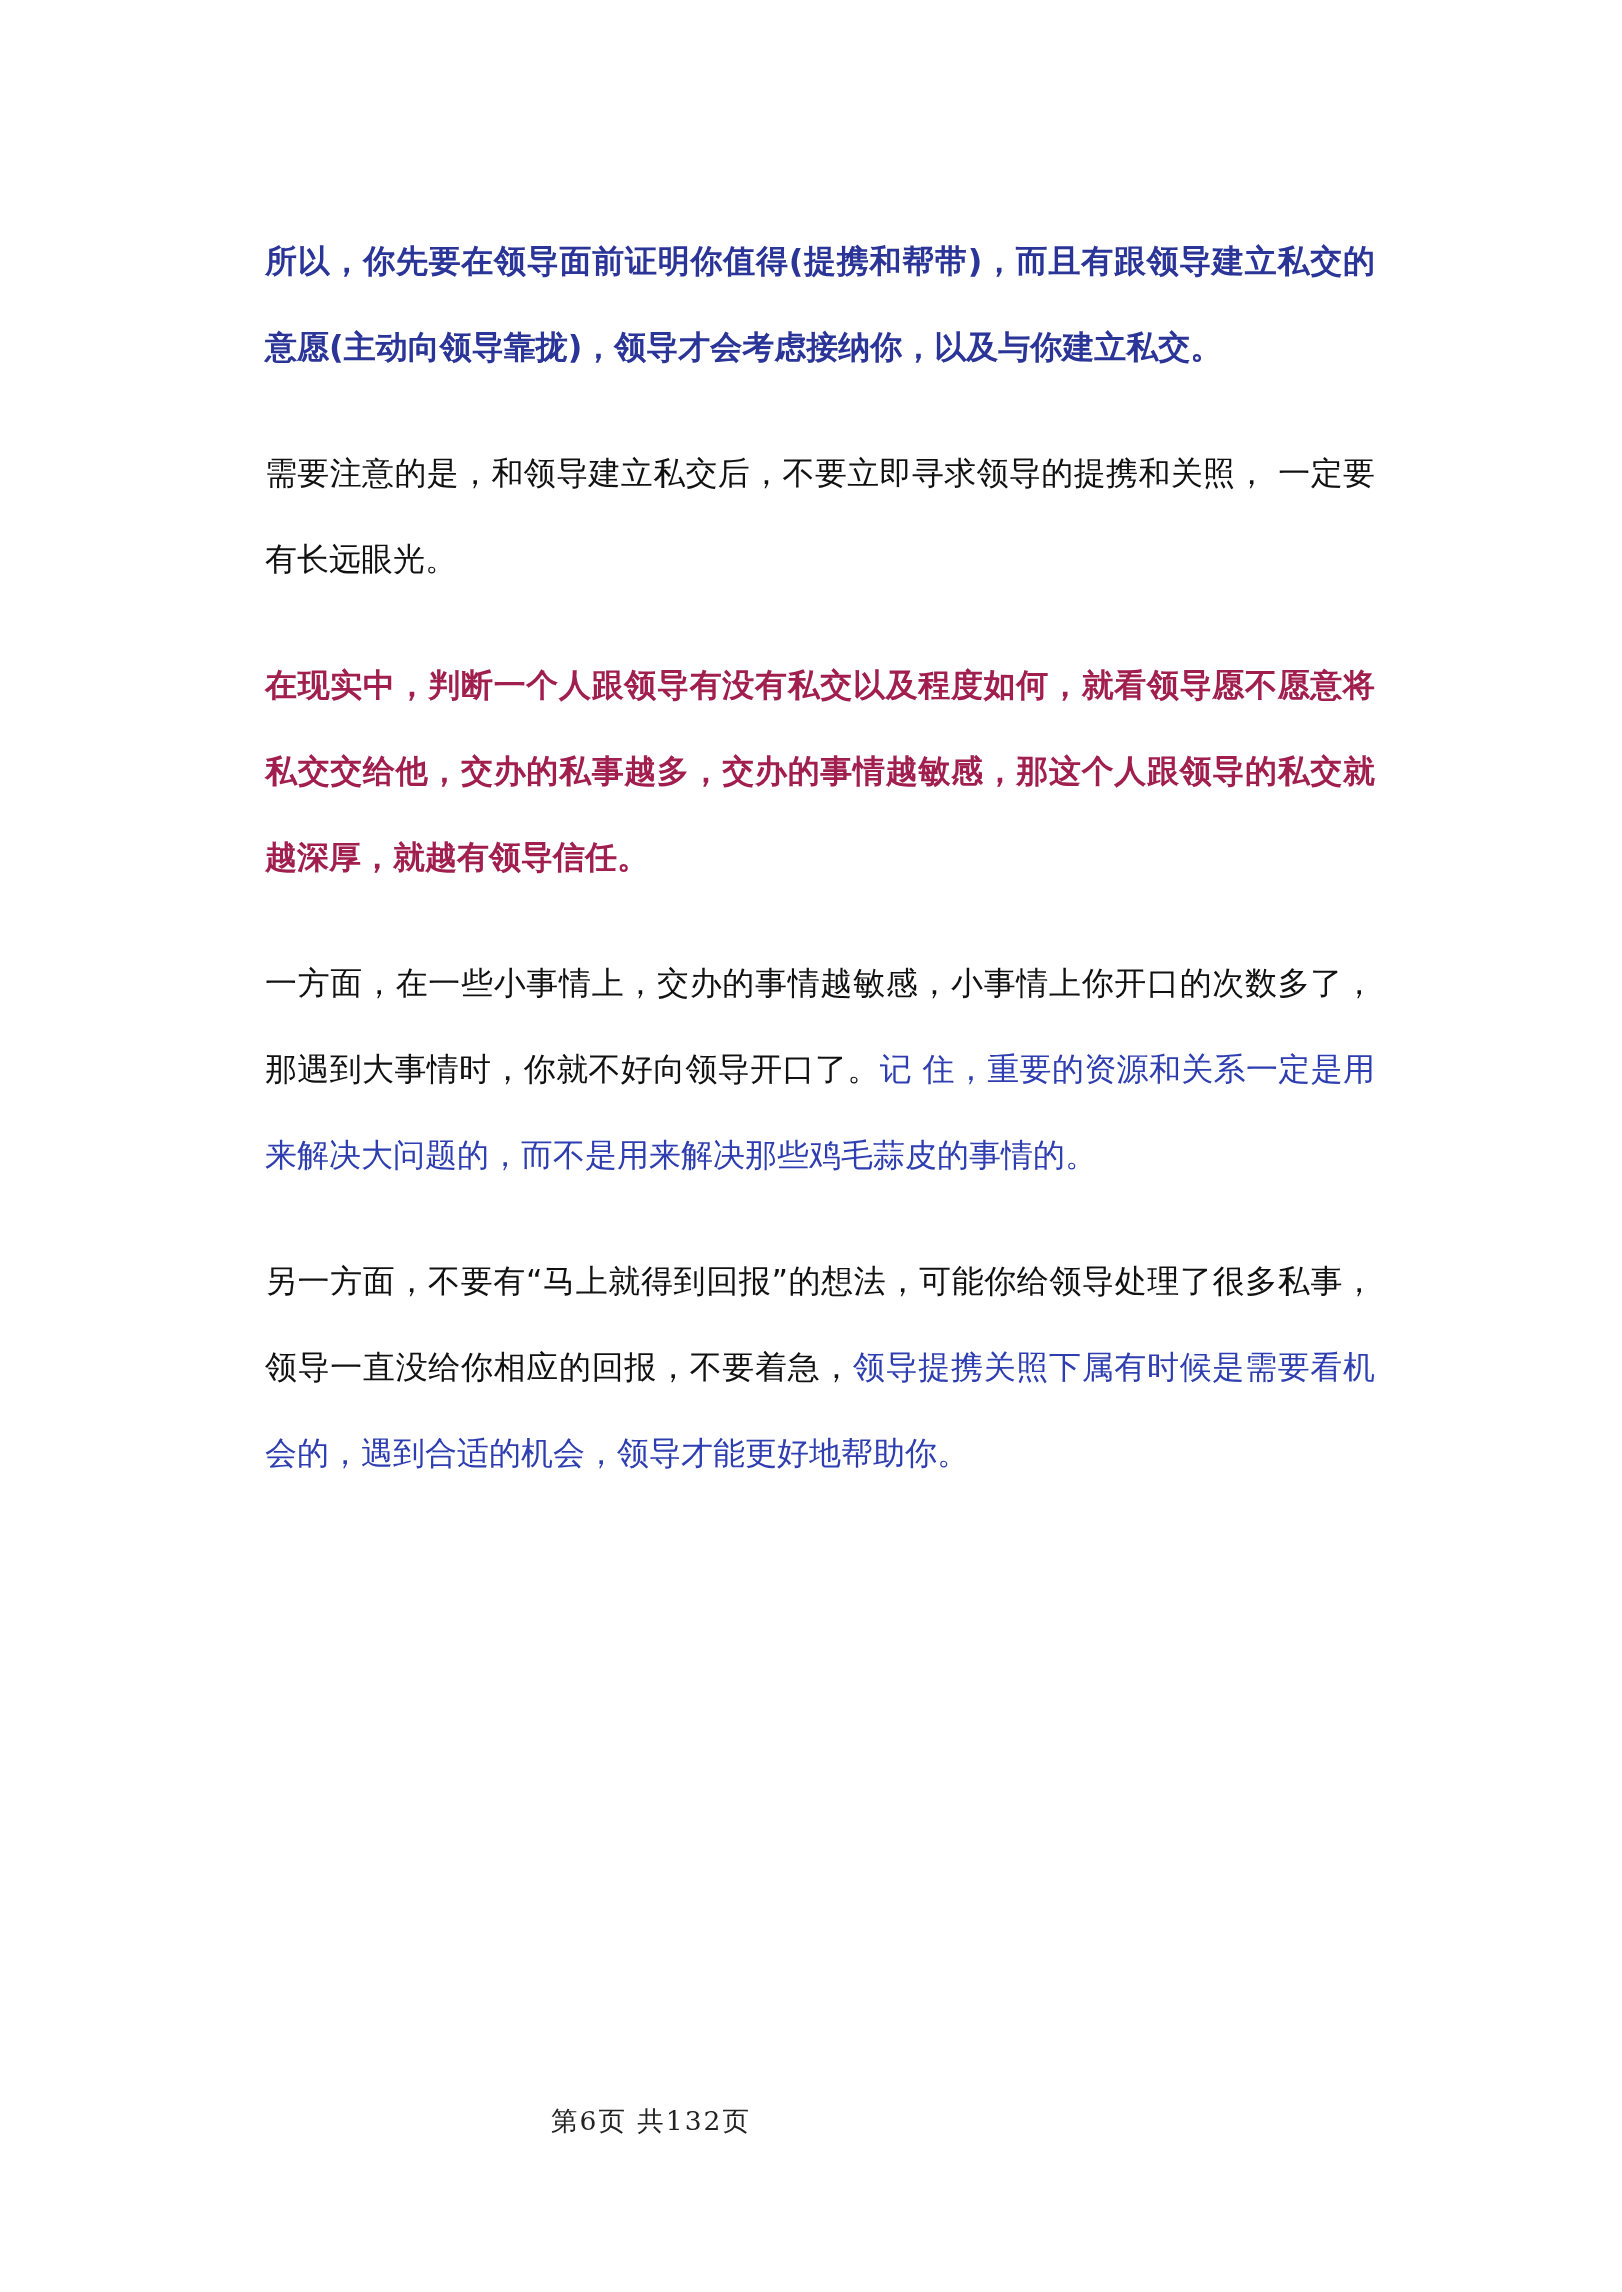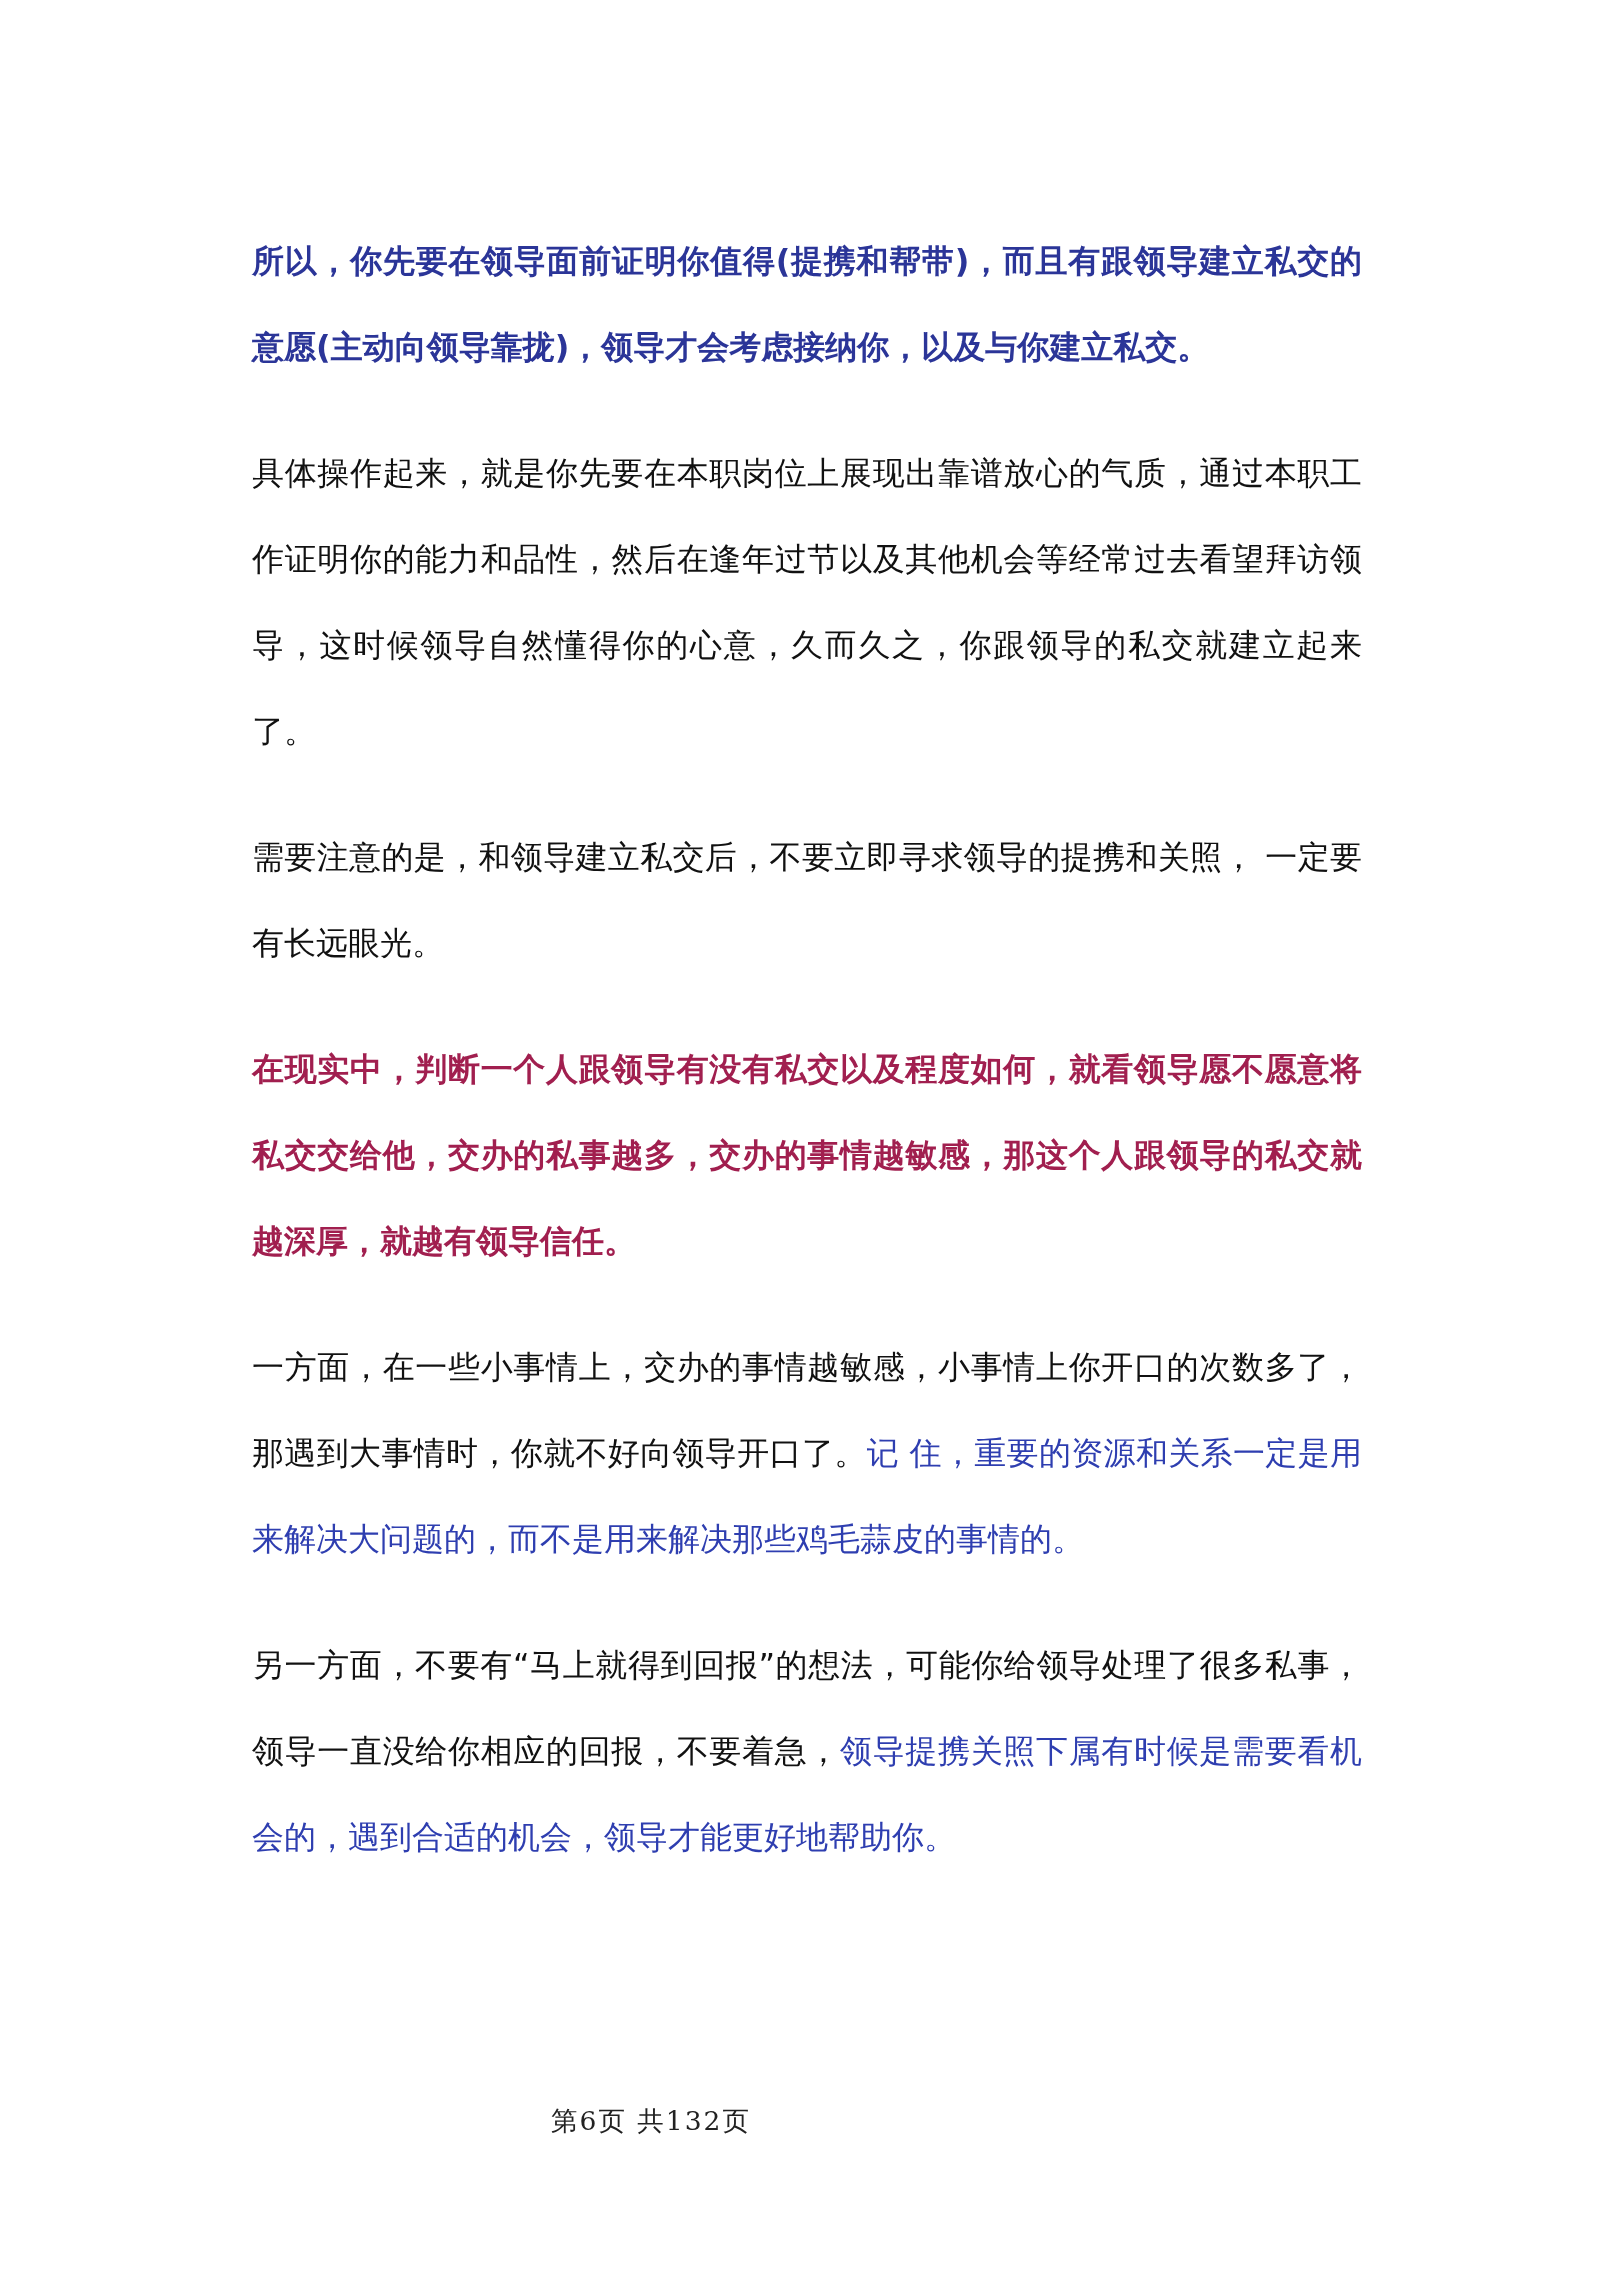--- a/index.html
+++ b/index.html
@@ -5,7 +5,7 @@
   html, body { margin: 0; padding: 0; background: #ffffff; }
   body { width: 1622px; height: 2293px; position: relative; overflow: hidden; }
   .page {
-    position: absolute; left: 252px; top: 218px; width: 1110px;
+    position: absolute; left: 265px; top: 218px; width: 1110px;
     font-family: "DejaVu Sans", "Liberation Sans", sans-serif;
     font-size: 32px; line-height: 86px; color: #111111;
     text-align: justify;

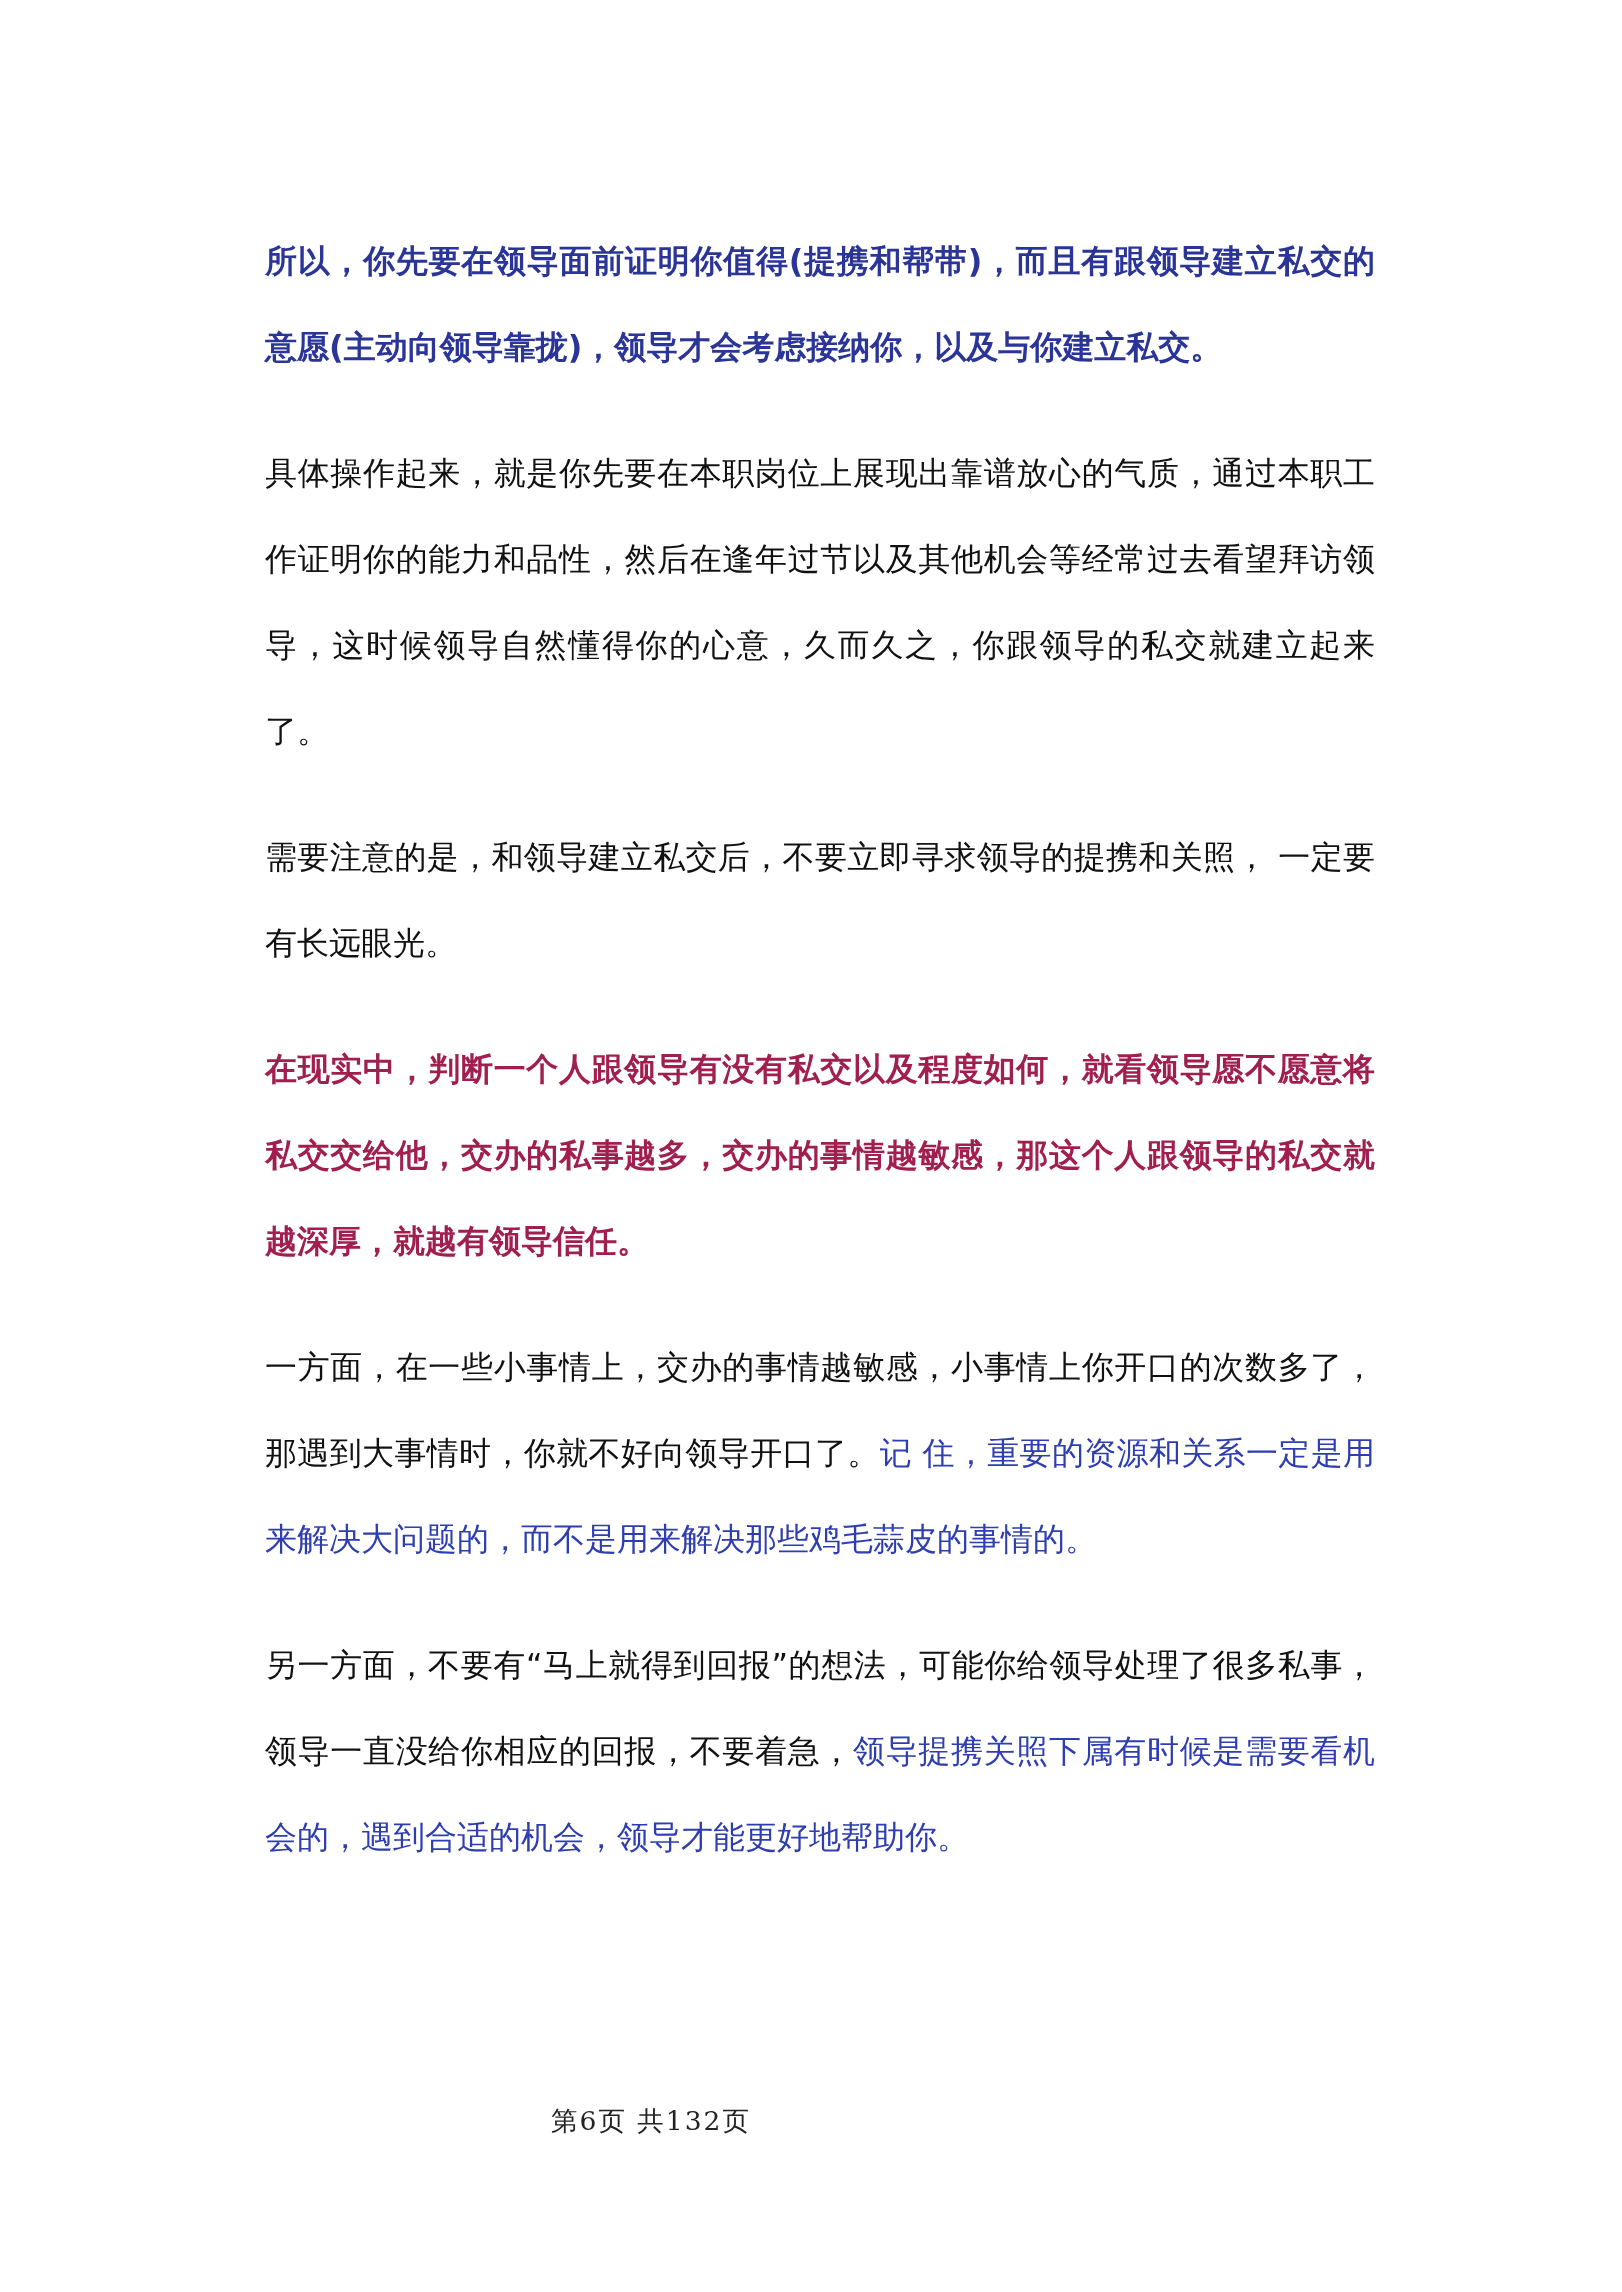--- a/index.html
+++ b/index.html
@@ -28,9 +28,6 @@
     <span class="bold-blue">所以，你先要在领导面前证明你值得(提携和帮带)，而且有跟领导建立私交的意愿(主动向领导靠拢)，领导才会考虑接纳你，以及与你建立私交。</span>
   </p>
   <p class="para">
-    <span>具体操作起来，就是你先要在本职岗位上展现出靠谱放心的气质，通过本职工作证明你的能力和品性，然后在逢年过节以及其他机会等经常过去看望拜访领导，这时候领导自然懂得你的心意，久而久之，你跟领导的私交就建立起来了。</span>
-  </p>
-  <p class="para">
     <span>需要注意的是，和领导建立私交后，不要立即寻求领导的提携和关照， 一定要有长远眼光。</span>
   </p>
   <p class="para">

